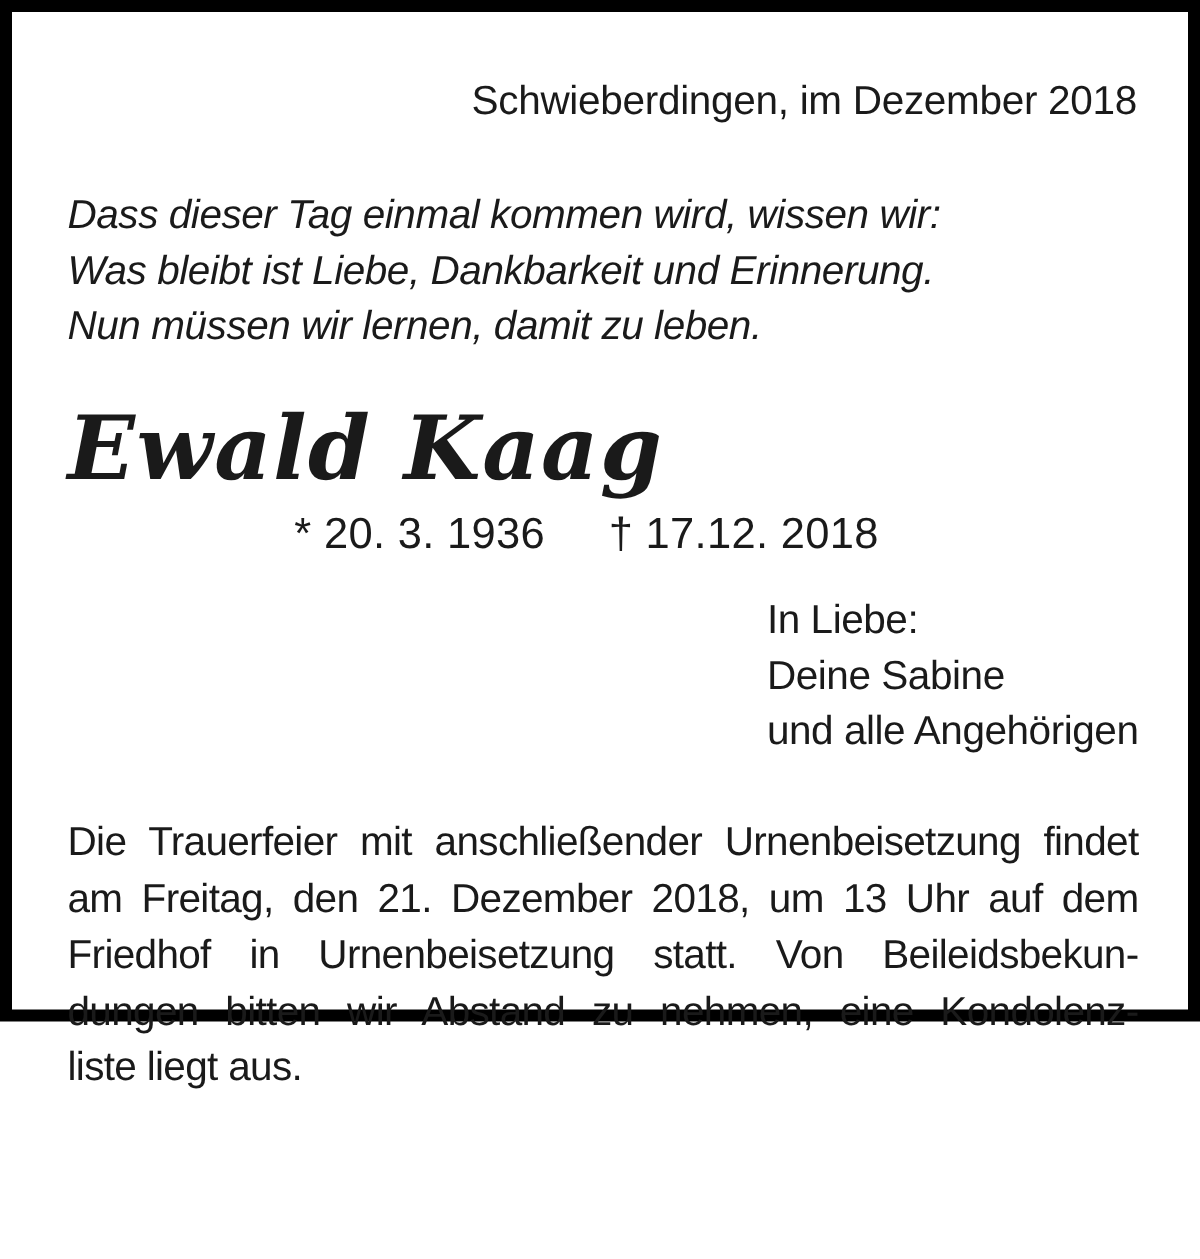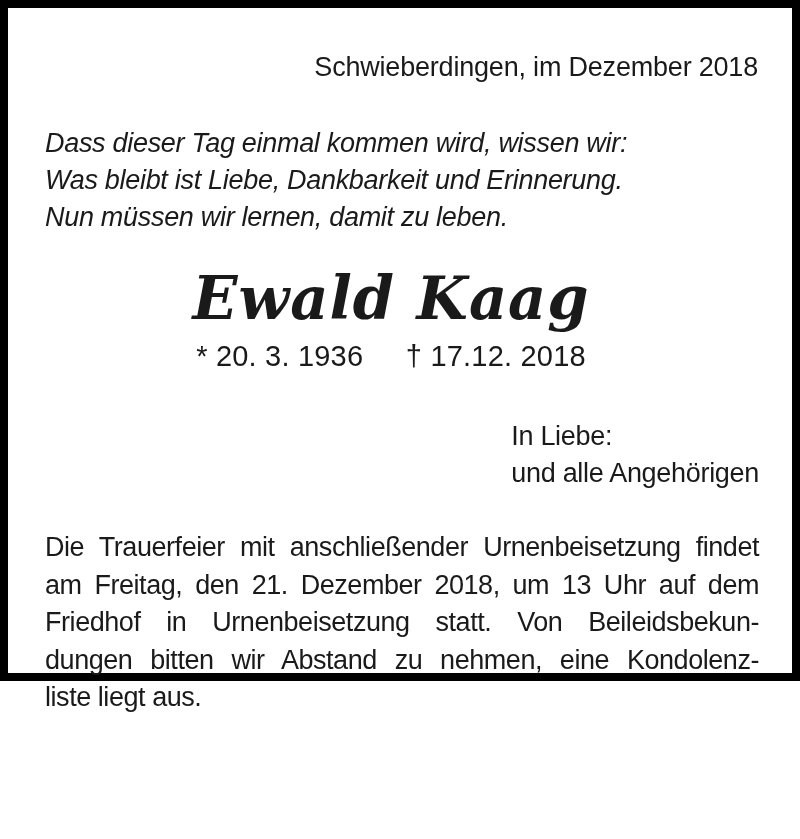--- a/index.html
+++ b/index.html
@@ -65,7 +65,6 @@
   
   .name-block {
     margin-top: 30px;
-    text-align: center;
     padding-right: 22px;
   }
   .deceased-name {

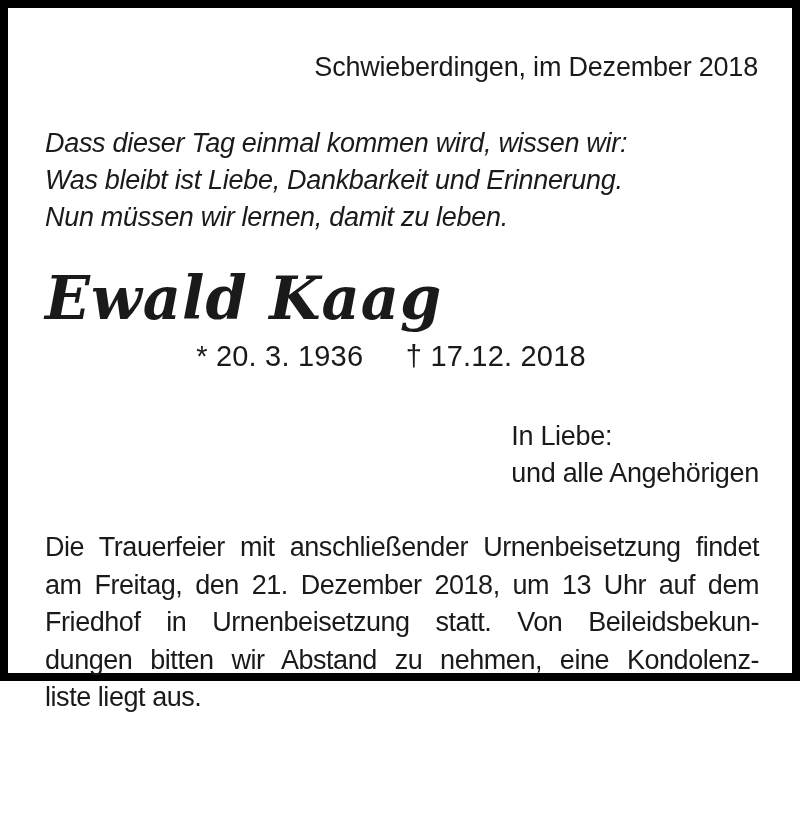--- a/index.html
+++ b/index.html
@@ -90,7 +90,7 @@
 
   
   .signature {
-    margin-top: 44px;
+    margin-top: 21px;
     display: flex;
     justify-content: flex-end;
   }

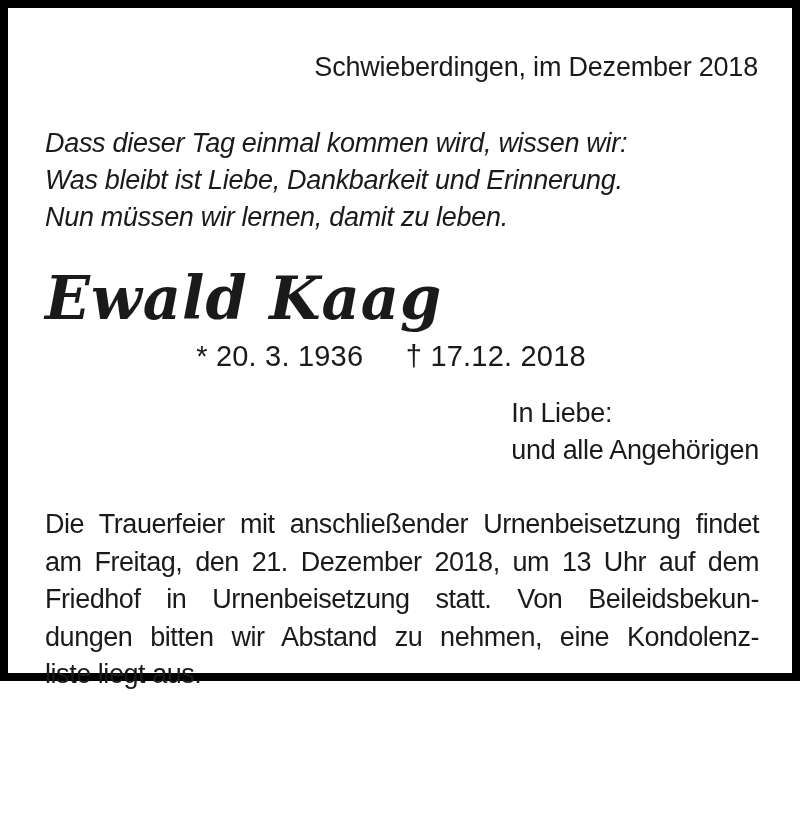--- a/index.html
+++ b/index.html
@@ -148,6 +148,7 @@
     <div class="signature">
       <div class="signature-inner">
         <span class="sline">In Liebe:</span>
+        <span class="sline">Deine Sabine</span>
         <span class="sline">und alle Angehörigen</span>
       </div>
     </div>

